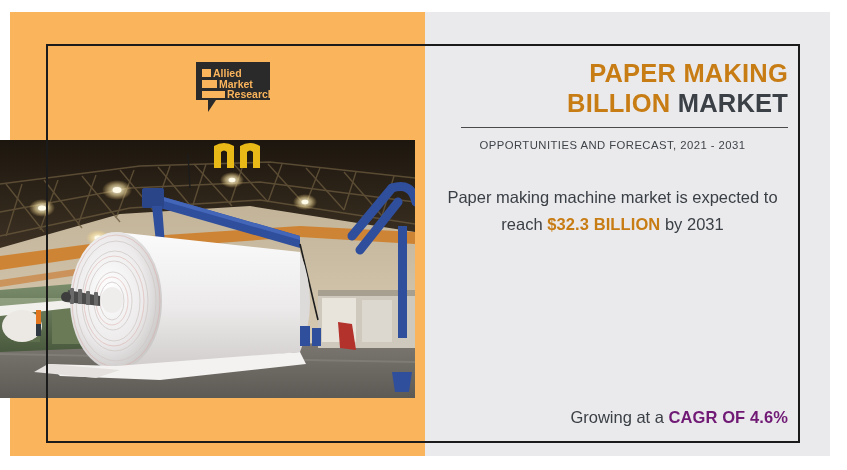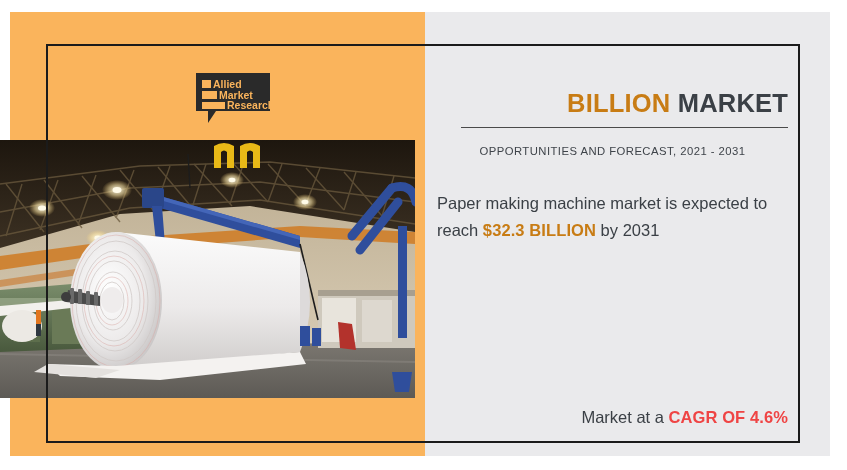--- a/index.html
+++ b/index.html
@@ -45,7 +45,7 @@
   
   .logo-wrap{
     position:absolute;
-    left:196px;top:73px;
+    left:196px;top:62px;
     width:74px;height:50px;
     z-index:4;
   }

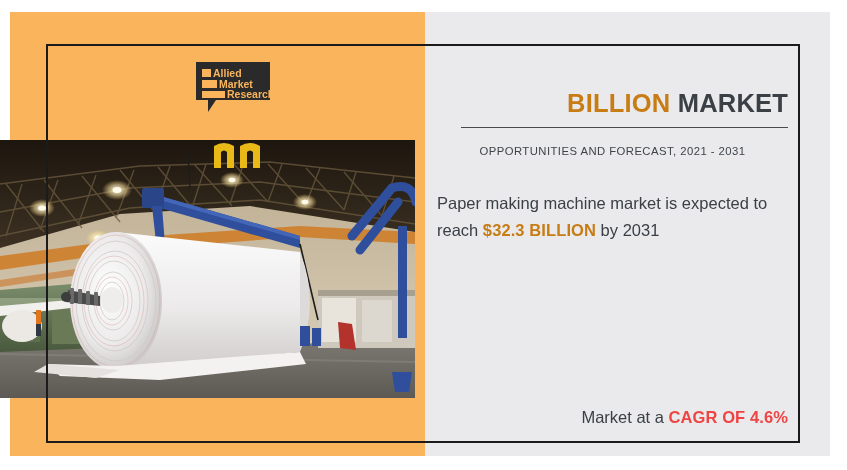--- a/index.html
+++ b/index.html
@@ -312,7 +312,7 @@
   <div class="content">
 
     <h1 class="title">
-      <br>
+      <span class="hl">PAPER MAKING</span><br>
       <span class="hl">BILLION</span>
       <span class="plain">MARKET</span>
     </h1>

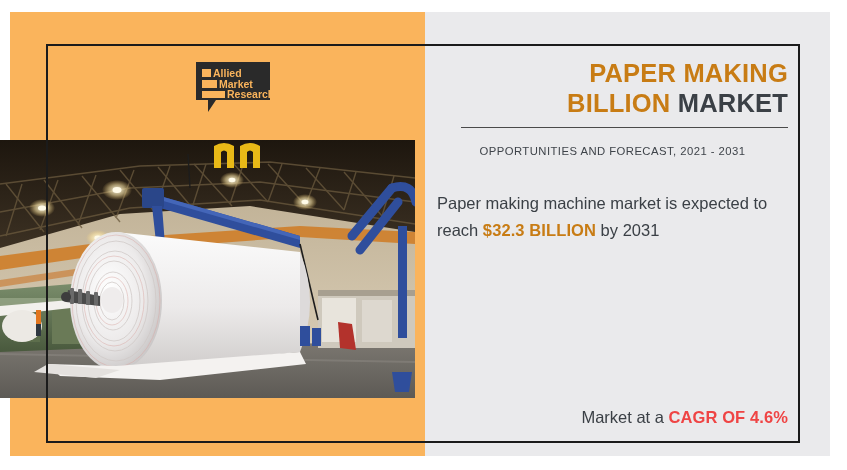--- a/index.html
+++ b/index.html
@@ -96,7 +96,7 @@
     font-size:11.3px;
     letter-spacing:.45px;
     color:#3f444a;
-    margin:17px 0 0 0;
+    margin:11px 0 0 0;
     white-space:nowrap;
   }
 

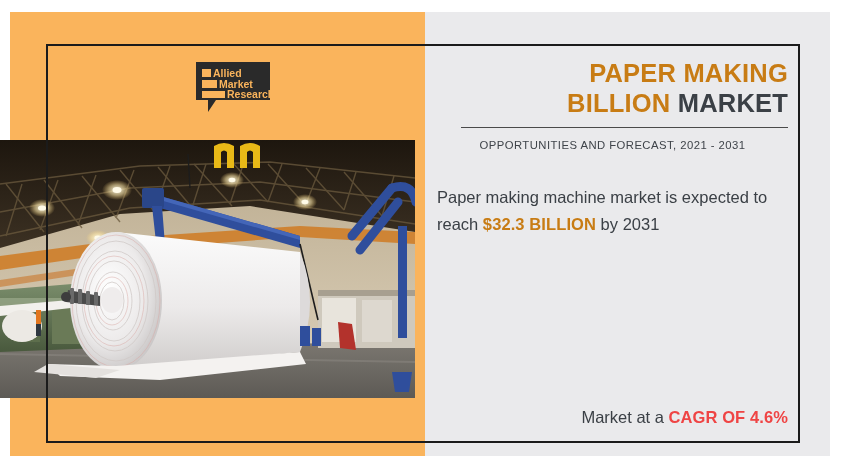--- a/index.html
+++ b/index.html
@@ -102,7 +102,7 @@
 
   .stat-block{
     margin-top:33px;
-    text-align:left;
+    text-align:center;
     font-size:16.5px;
     line-height:1.62;
     color:#3b4046;

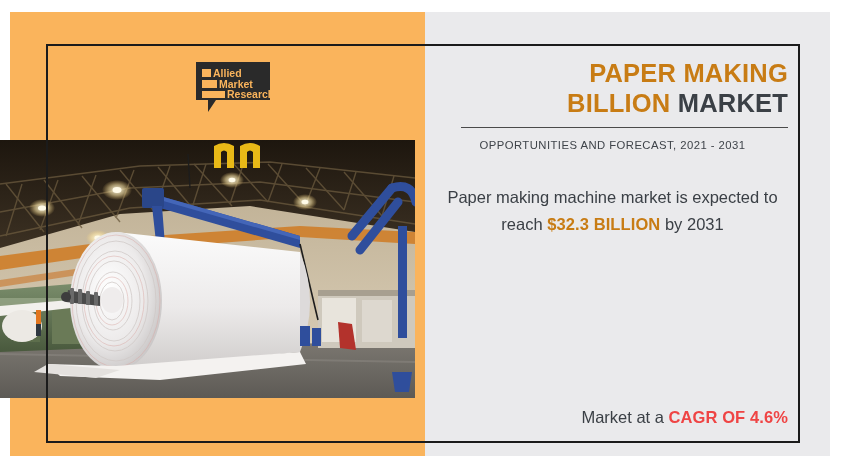--- a/index.html
+++ b/index.html
@@ -326,7 +326,7 @@
     </div>
 
     <div class="cagr-block">
-      <span>Market at a </span><span class="hl">CAGR OF 4.6%</span>
+      <span>Growing at a </span><span class="hl">CAGR OF 4.6%</span>
     </div>
 
   </div>

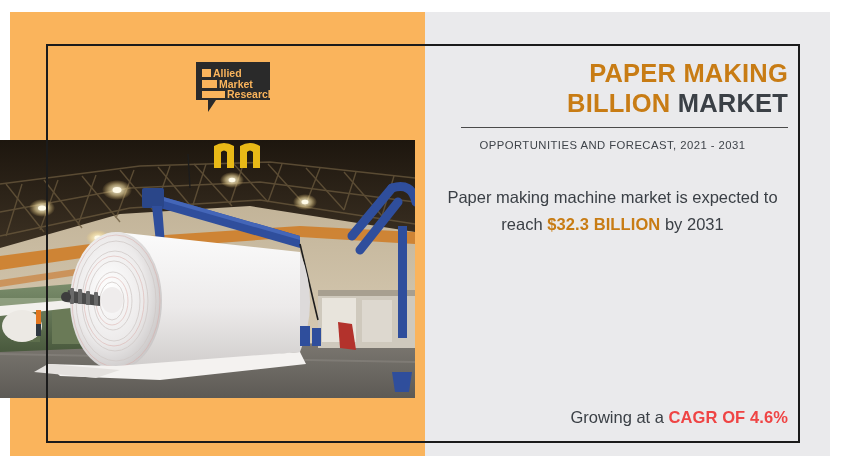--- a/index.html
+++ b/index.html
@@ -122,7 +122,7 @@
     padding-bottom:6px;
   }
   .cagr-block .hl{
-    color:#ef4444;
+    color:#701a75;
     font-weight:bold;
     letter-spacing:.1px;
   }

